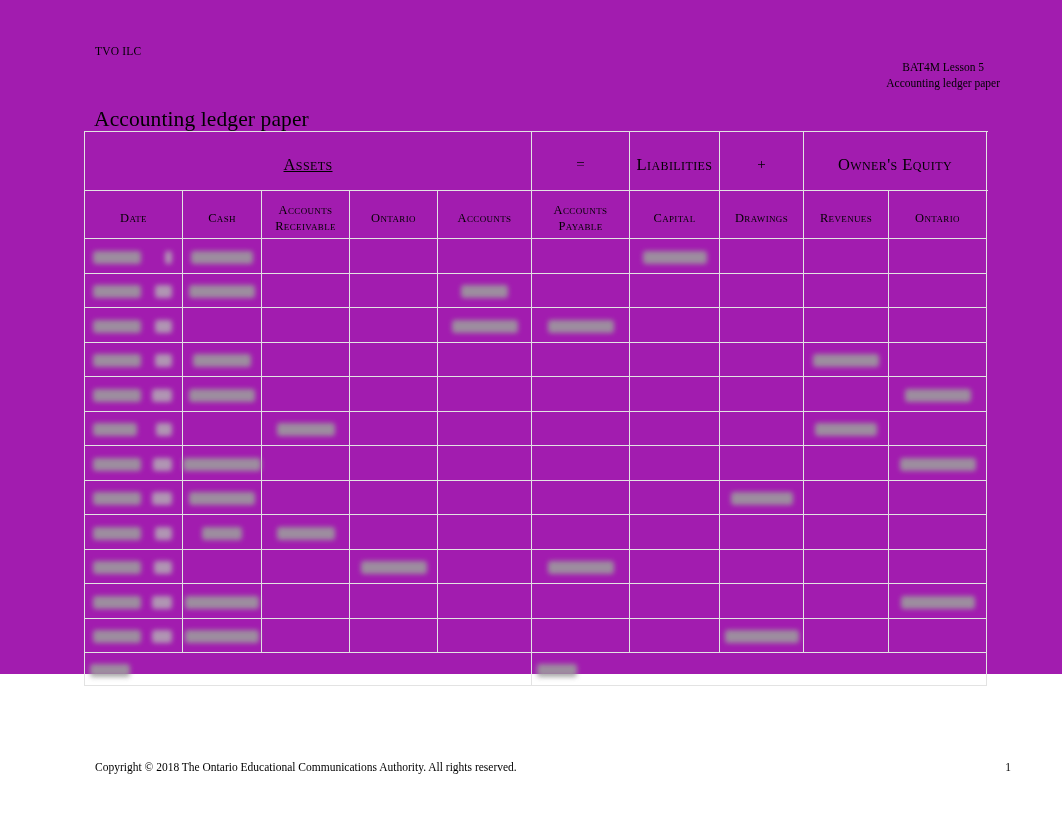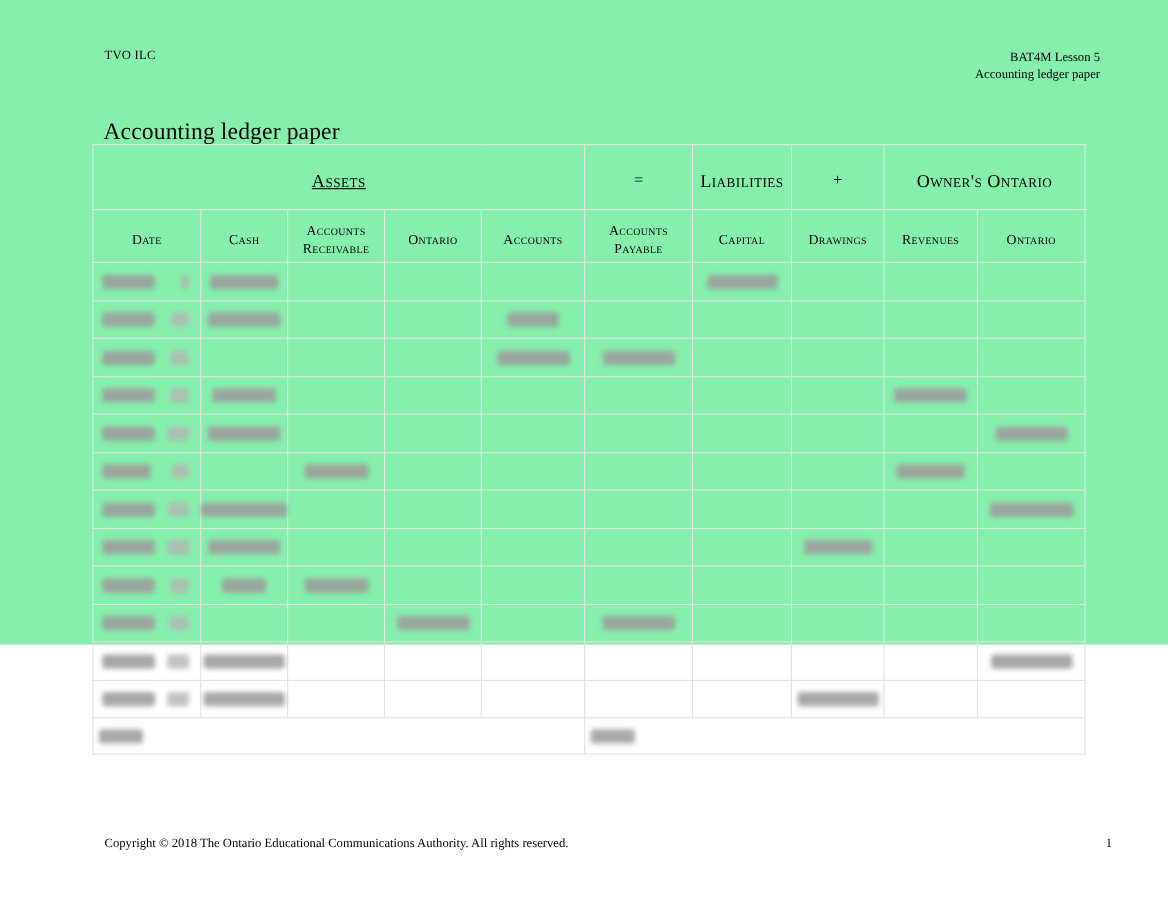--- a/index.html
+++ b/index.html
@@ -14,8 +14,8 @@
   .page {
     position: relative;
     width: 1062px;
-    height: 586px;
-    background: #86efac;
+    height: 674px;
+    background: #a21caf;
   }
 
   

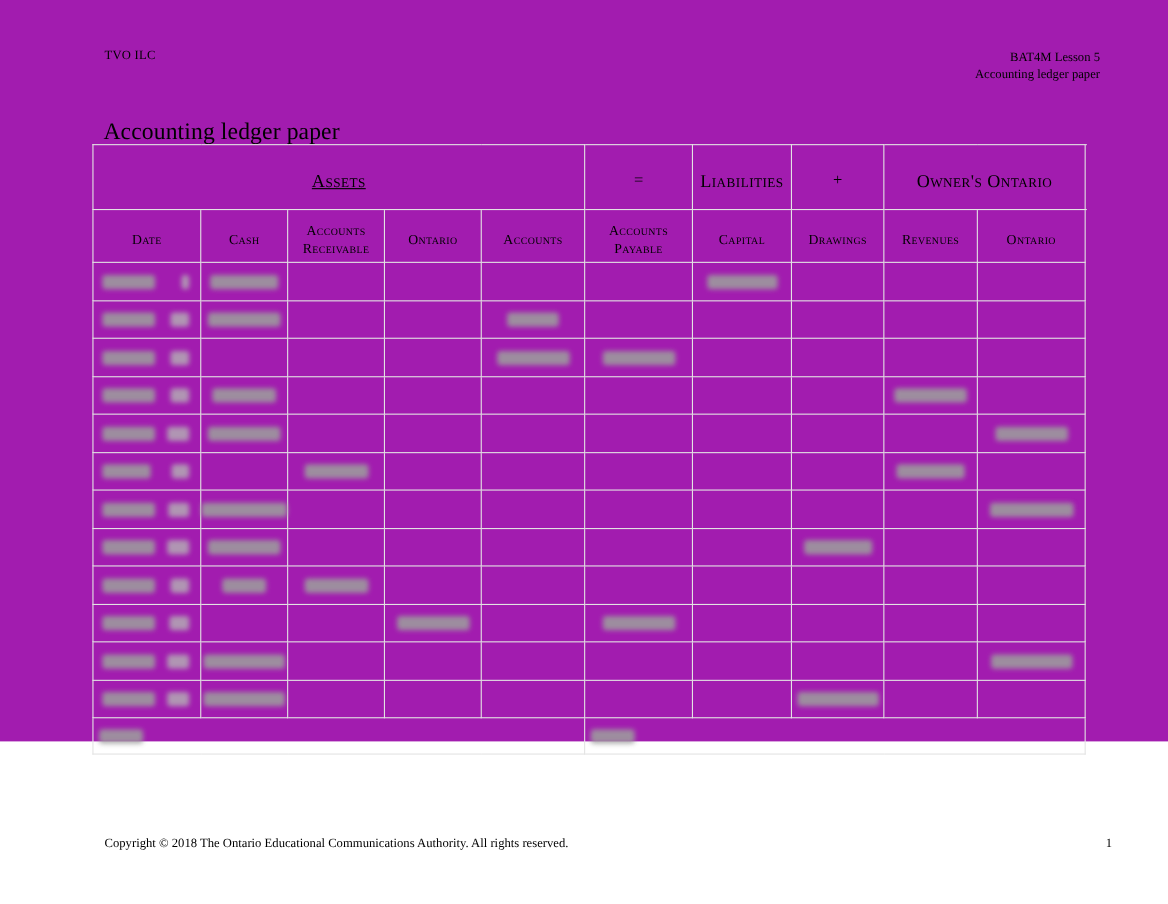--- a/index.html
+++ b/index.html
@@ -29,8 +29,8 @@
   }
   .runhead-right {
     position: absolute;
-    right: 62px; top: 44px;
-    text-align: right;
+    right: 62px; top: 59px;
+    text-align: center;
     font-size: 11.5px;
     line-height: 16px;
     white-space: nowrap;

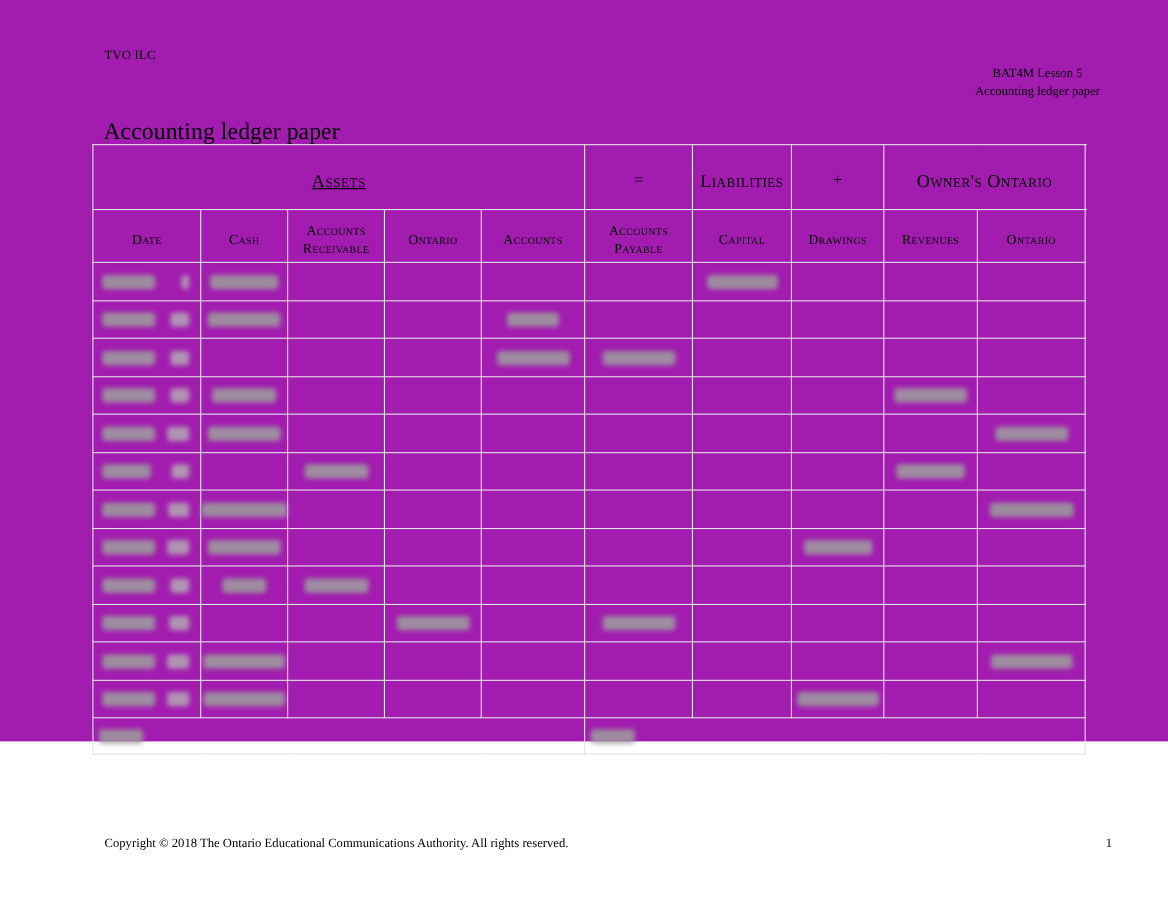--- a/index.html
+++ b/index.html
@@ -179,7 +179,7 @@
         <th class="grp sym">=</th>
         <th class="grp">Liabilities</th>
         <th class="grp sym">+</th>
-        <th class="grp" colspan="4">Owner's Ontario</th>
+        <th class="grp" colspan="4">Owner's Equity</th>
       </tr>
       <tr>
         <th class="colhead">

